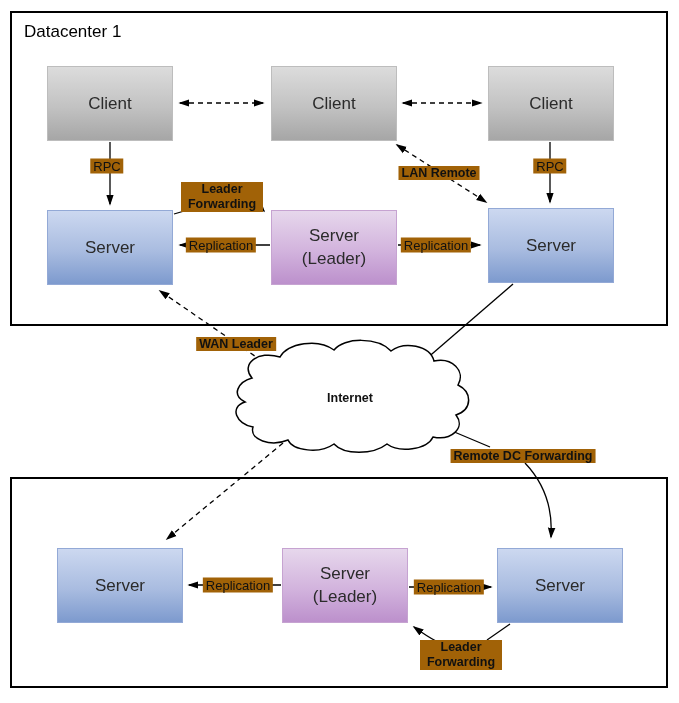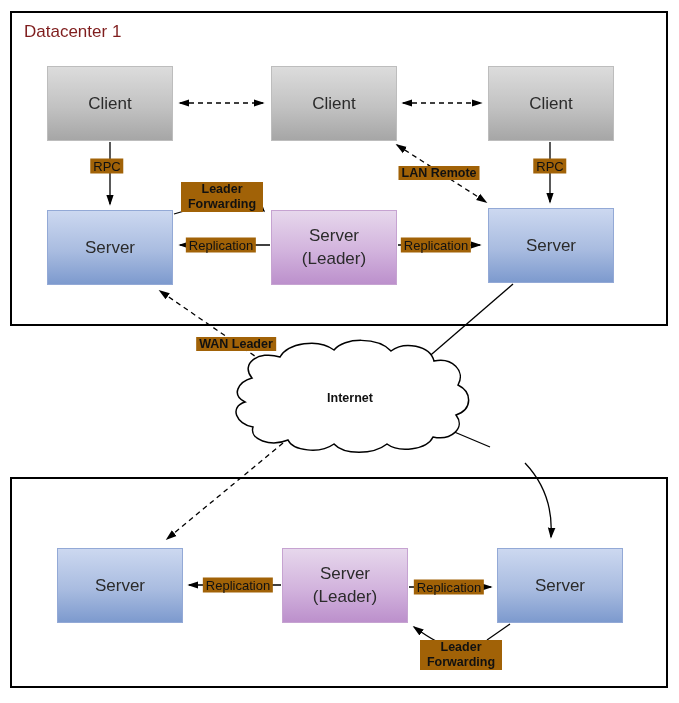--- a/index.html
+++ b/index.html
@@ -10,7 +10,7 @@
   .dc{position:absolute;border:2px solid #000;box-sizing:border-box;background:transparent;}
   #dc1{left:10px;top:11px;width:658px;height:315px;}
   #dc2{left:10px;top:477px;width:658px;height:211px;}
-  .dc-title{position:absolute;font-size:17px;color:#7f1d1d;}
+  .dc-title{position:absolute;font-size:17px;color:#000000;}
   #dc1-title{left:24px;top:22px;}
   #dc2-title{left:24px;top:488px;}
   .box{

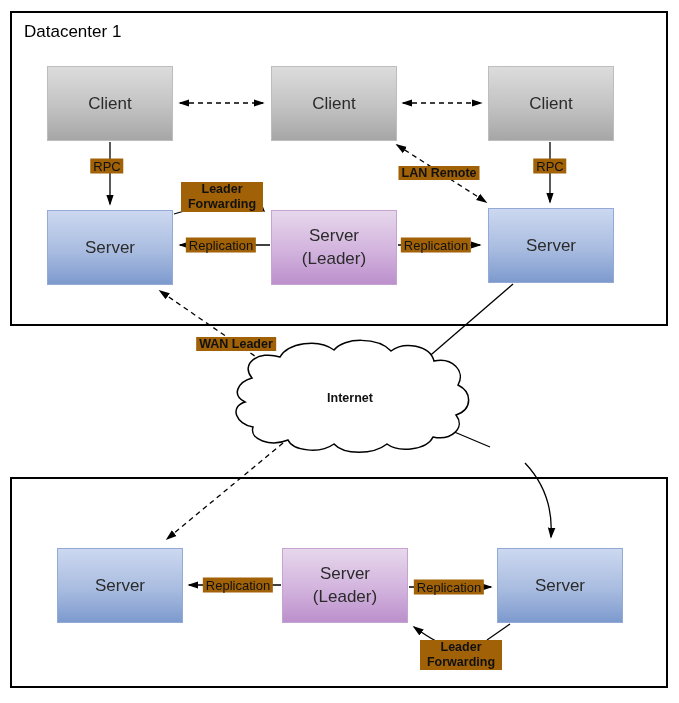--- a/index.html
+++ b/index.html
@@ -138,6 +138,7 @@
   <div class="elabel bold" style="left:236px;top:344px;">WAN Leader</div>
 
   <div class="elabel bold" style="left:350px;top:398px;background:transparent;">Internet</div>
+  <div class="elabel bold" style="left:523px;top:456px;">Remote DC Forwarding</div>
 
   <div class="elabel" style="left:238px;top:585px;">Replication</div>
   <div class="elabel" style="left:449px;top:587px;">Replication</div>

